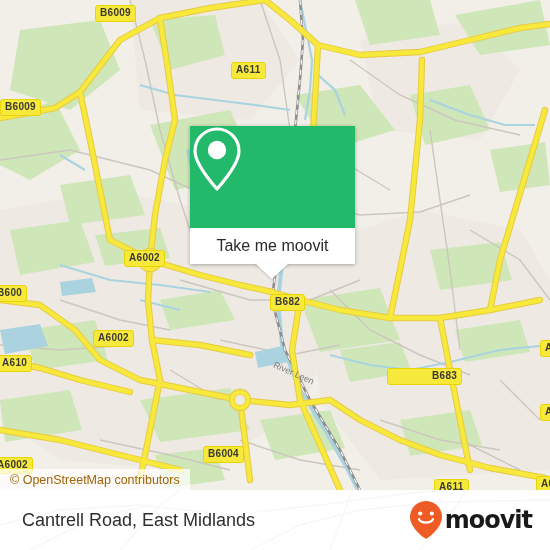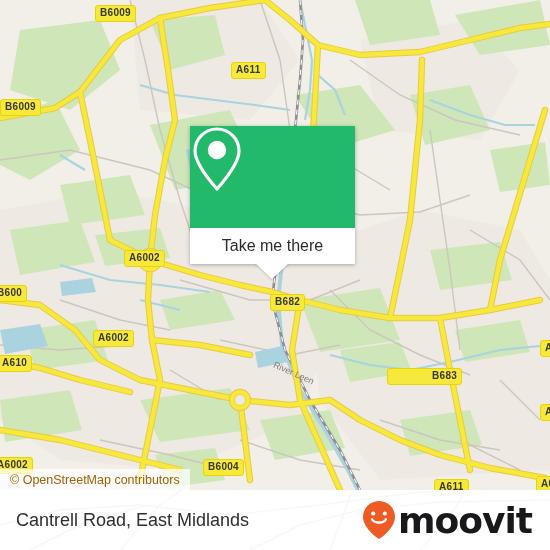--- a/index.html
+++ b/index.html
@@ -275,7 +275,7 @@
         </svg>
       </div>
       <div id="card-bottom">
-        <span id="card-label">Take me there</span>
+        <span id="card-label">Take me moovit</span>
       </div>
     </div>
     <div id="card-pointer"></div>

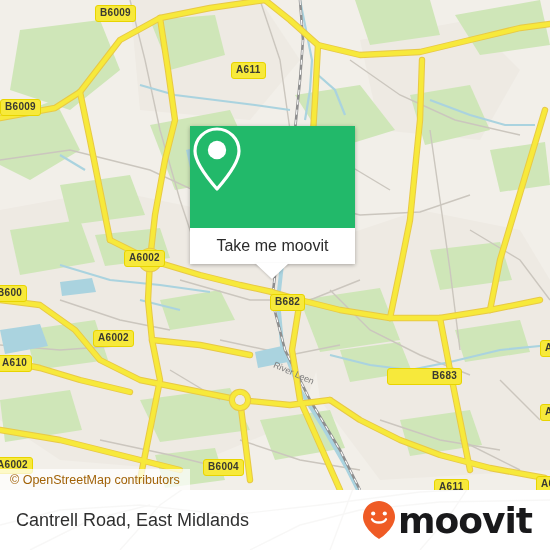--- a/index.html
+++ b/index.html
@@ -255,7 +255,7 @@
         <div class="shield" style="left: 270px; top: 294px;">B682</div>
         <div class="shield" style="left: -3px; top: 355px;">A610</div>
         <div class="shield" style="left: 387px; top: 368px; padding-left: 44px;">B683</div>
-        <div class="shield" style="left: 203px; top: 459px;">B6004</div>
+        <div class="shield" style="left: 203px; top: 446px;">B6004</div>
         <div class="shield" style="left: -8px; top: 457px;">A6002</div>
         <div class="shield" style="left: 540px; top: 340px;">A611</div>
         <div class="shield" style="left: 540px; top: 404px;">A611</div>

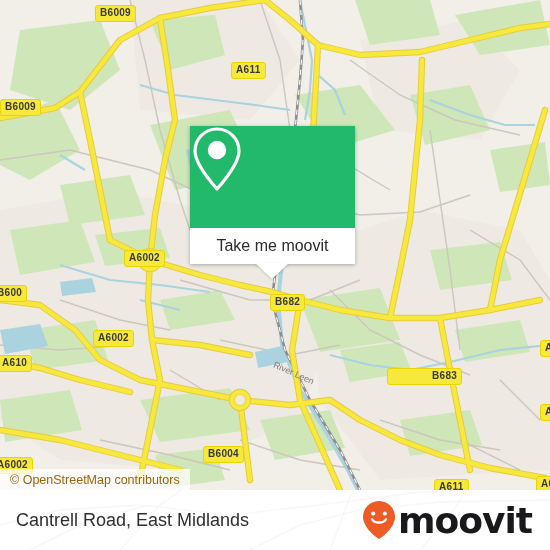--- a/index.html
+++ b/index.html
@@ -82,7 +82,7 @@
   }
   #footer-ghost{position:absolute;left:0;top:-60px;opacity:.10;}
   #footer-title{
-    position:absolute;left:16px;top:50%;transform:translateY(-50%);
+    position:absolute;left:22px;top:50%;transform:translateY(-50%);
     font-size:18px;color:#2f2f2f;white-space:nowrap;
   }
   #brand{

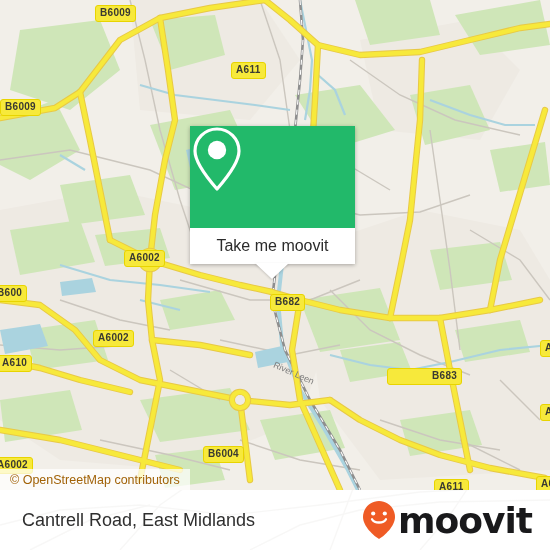--- a/index.html
+++ b/index.html
@@ -90,7 +90,7 @@
     display:flex;align-items:center;gap:2px;
   }
   #brand-word{
-    font-size:36px;color:#19191b;letter-spacing:-1px;line-height:33px;
+    font-size:24px;color:#19191b;letter-spacing:-1px;line-height:33px;
     font-family:"DejaVu Sans",sans-serif;font-weight:bold;
   }
 </style>

